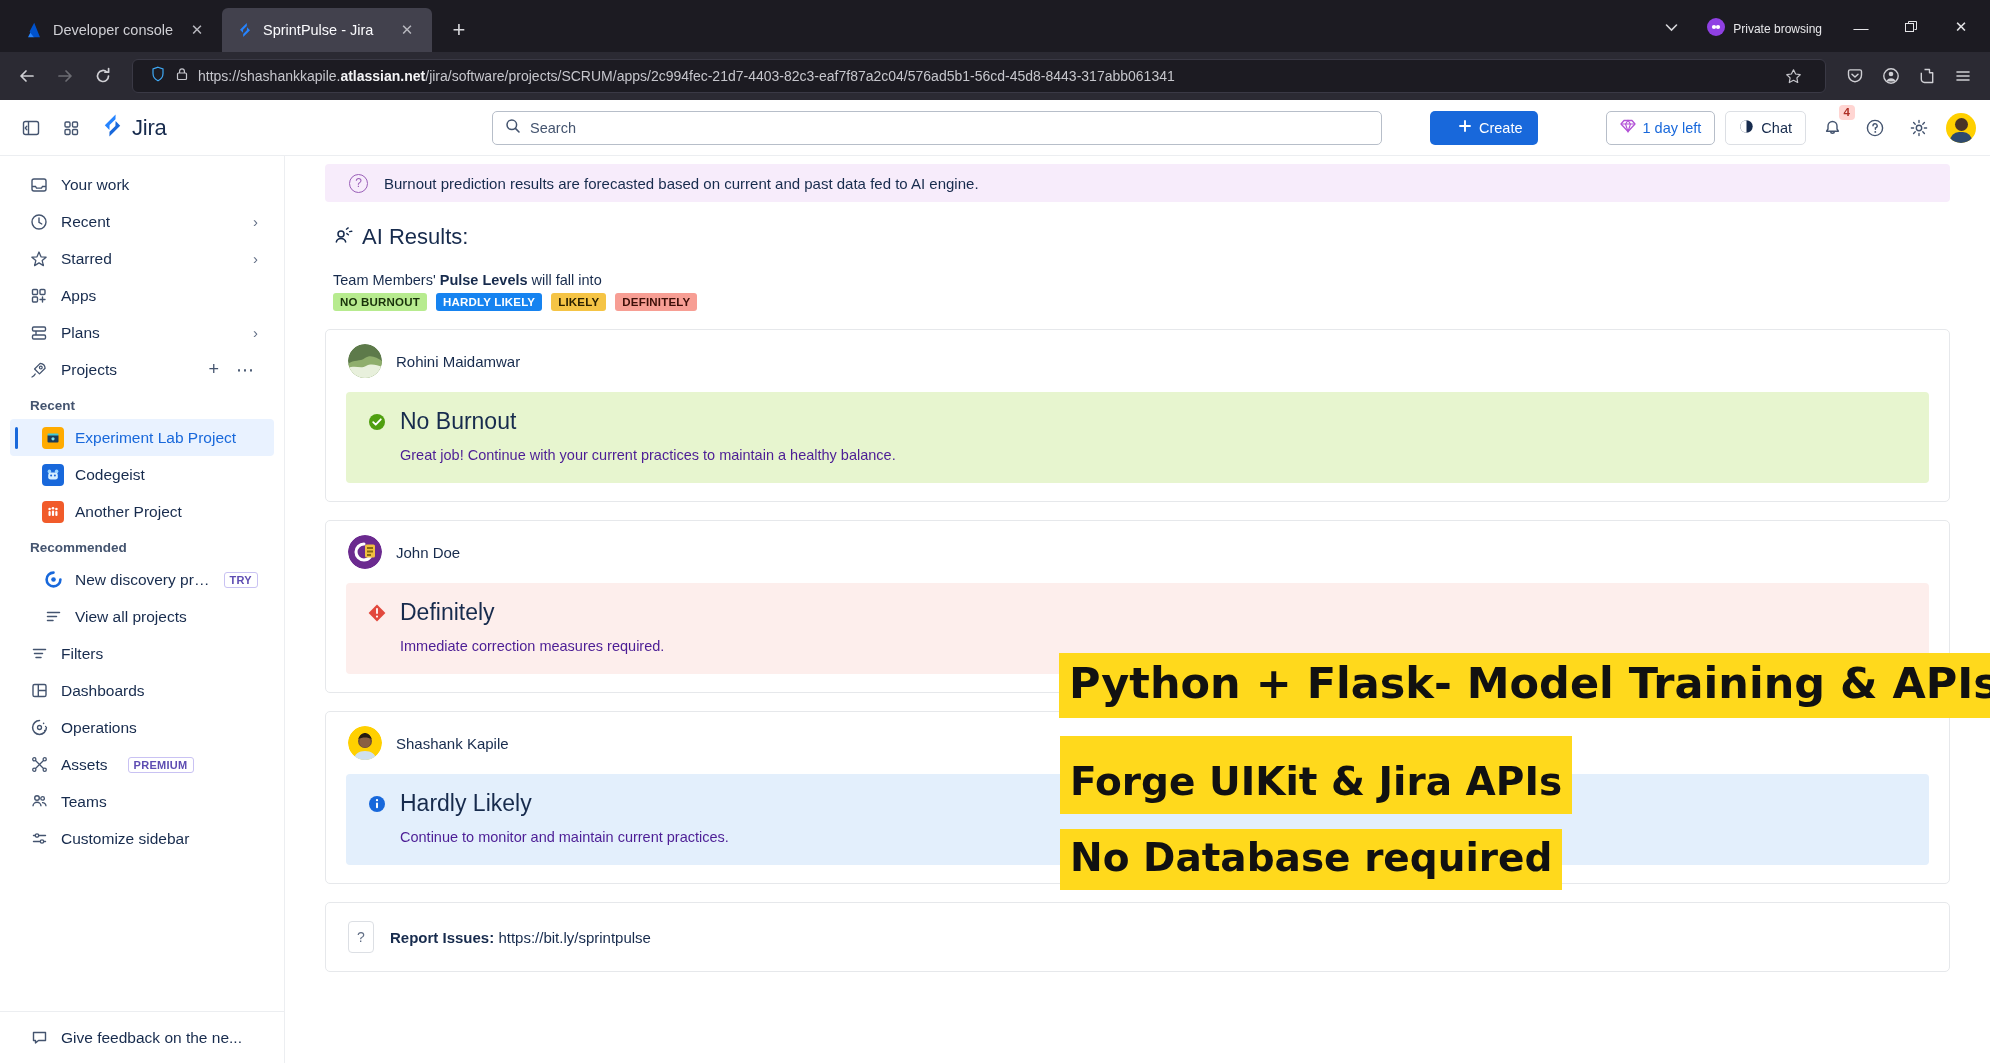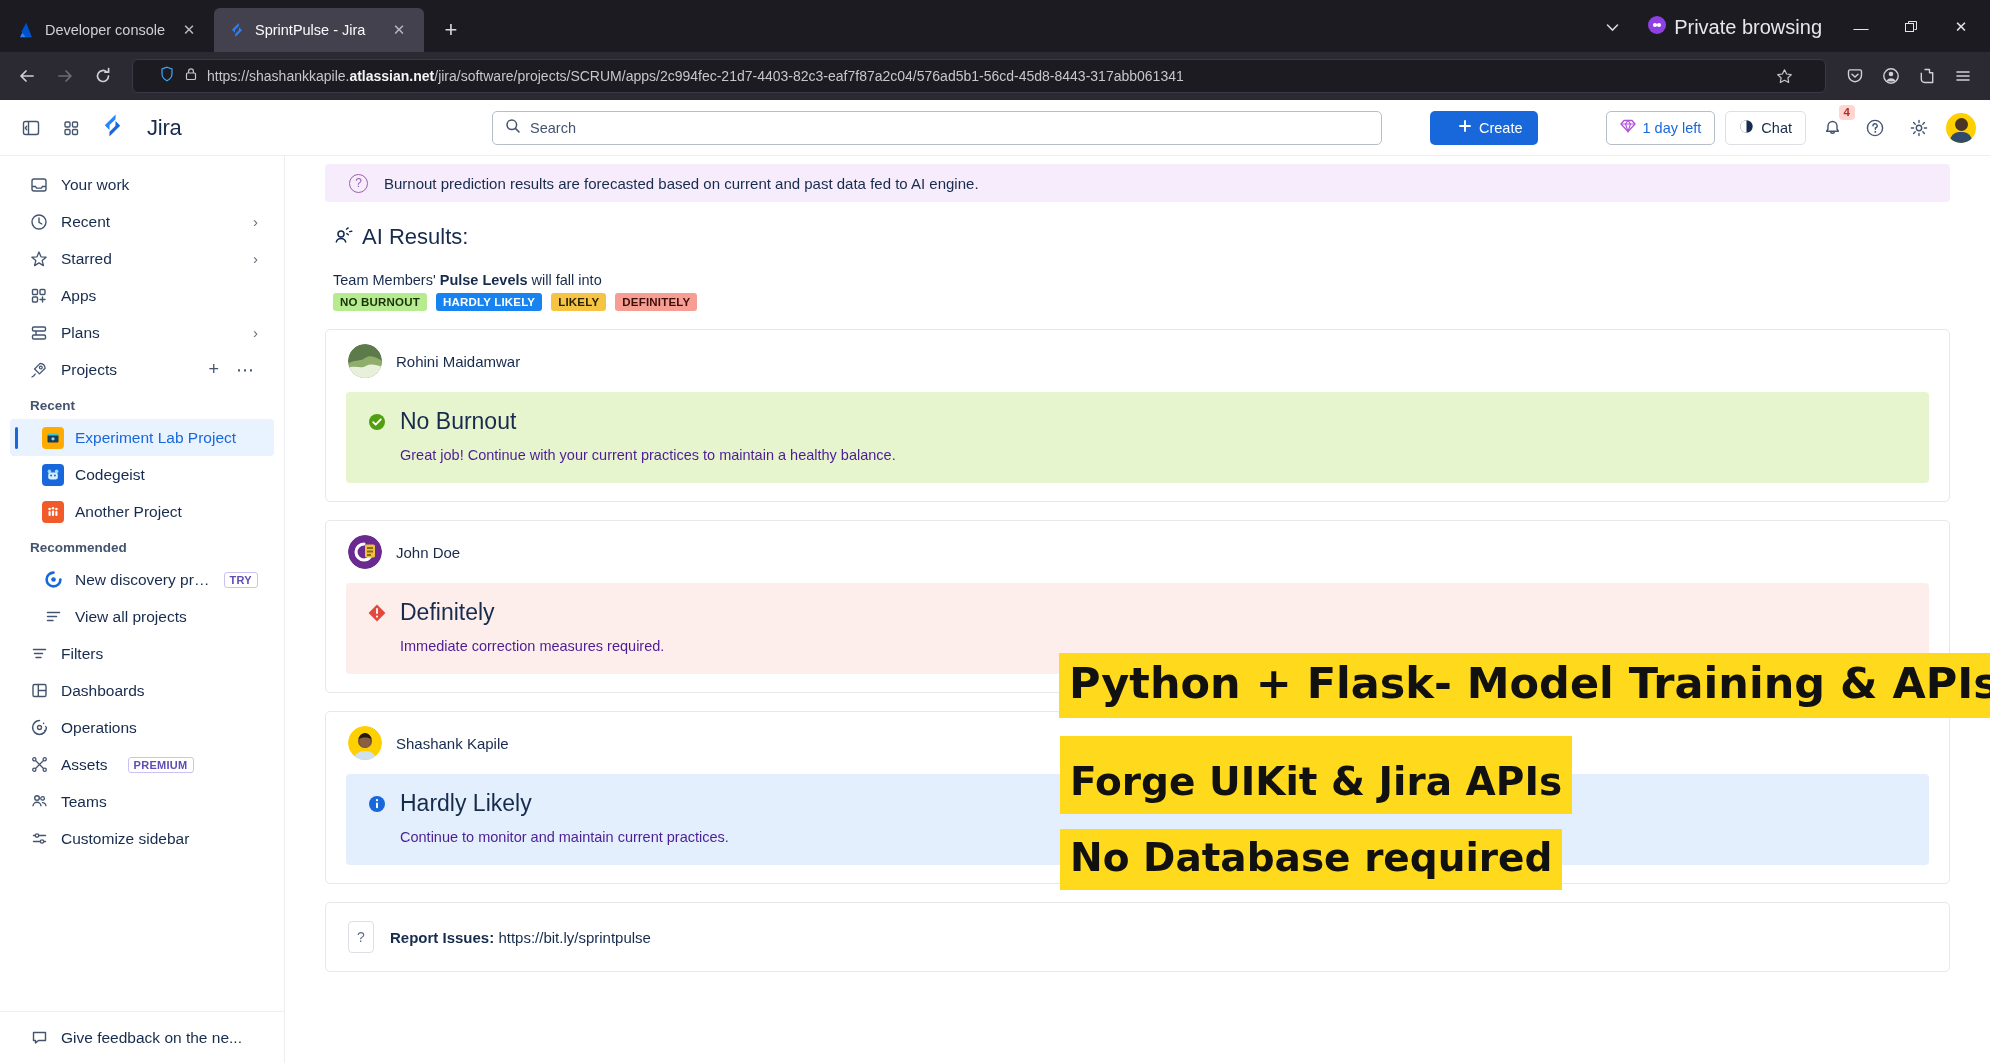--- a/index.html
+++ b/index.html
@@ -16,7 +16,7 @@
 
   .tabstrip {
     height: 52px; background: #1c1b22; display: flex; align-items: flex-end;
-    padding-left: 4px; position: relative; flex: 0 0 52px;
+    padding-left: 12px; position: relative; flex: 0 0 52px;
   }
   .tab {
     height: 44px; display: flex; align-items: center; gap: 10px;

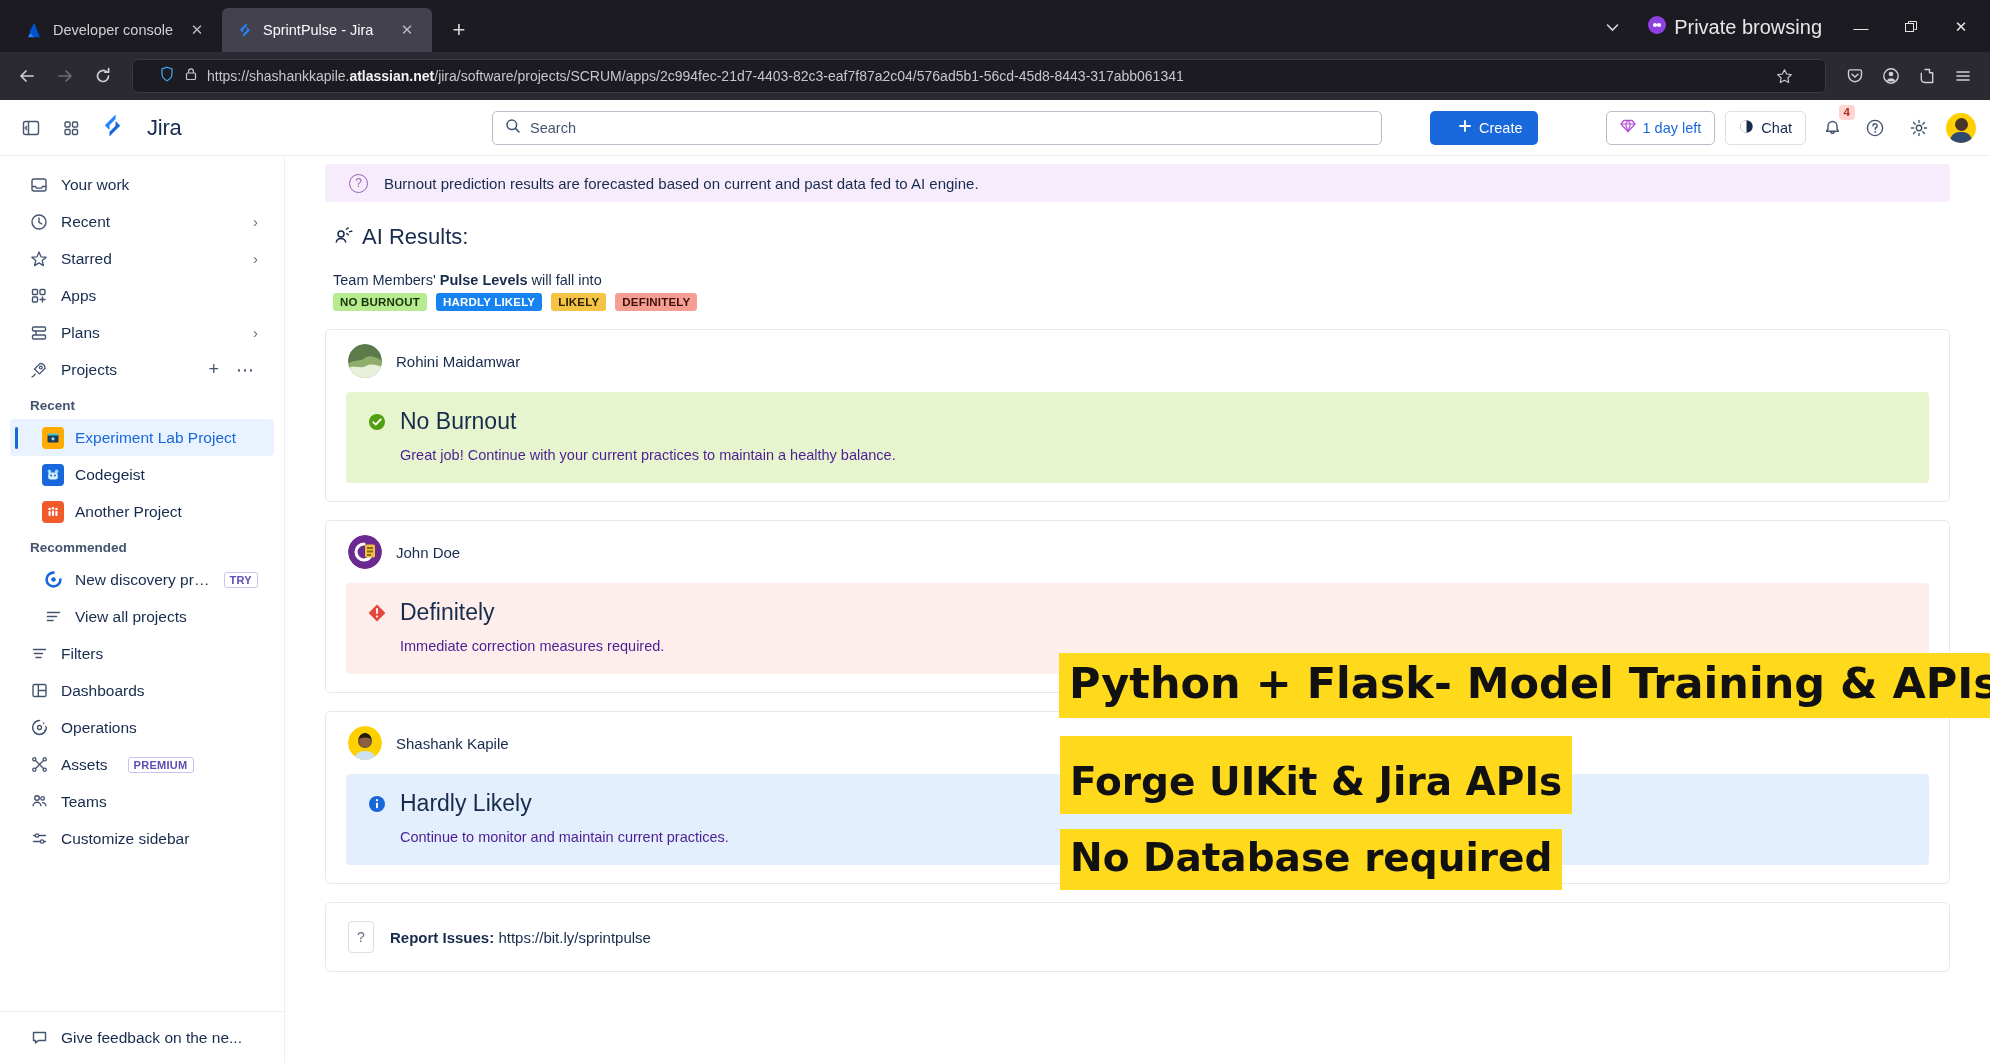--- a/index.html
+++ b/index.html
@@ -33,7 +33,7 @@
 
   .win-right { margin-left: auto; display: flex; align-items: center; gap: 4px; padding: 0 6px 8px 0; }
   .chev-down { width:40px; height:34px; display:flex; align-items:center; justify-content:center; color:#d7d7db; }
-  .private-pill { display:flex; align-items:flex-start; gap:8px; color:#e7e7ea; font-size:20px; padding:0 12px; }
+  .private-pill { display:flex; align-items:flex-end; gap:8px; color:#e7e7ea; font-size:12px; padding:0 12px; }
   .mask-icon { width:18px; height:18px; border-radius:50%; background:#8f40e3; display:flex;
                align-items:center; justify-content:center; }
   .win-btn { width:46px; height:34px; display:flex; align-items:center; justify-content:center;

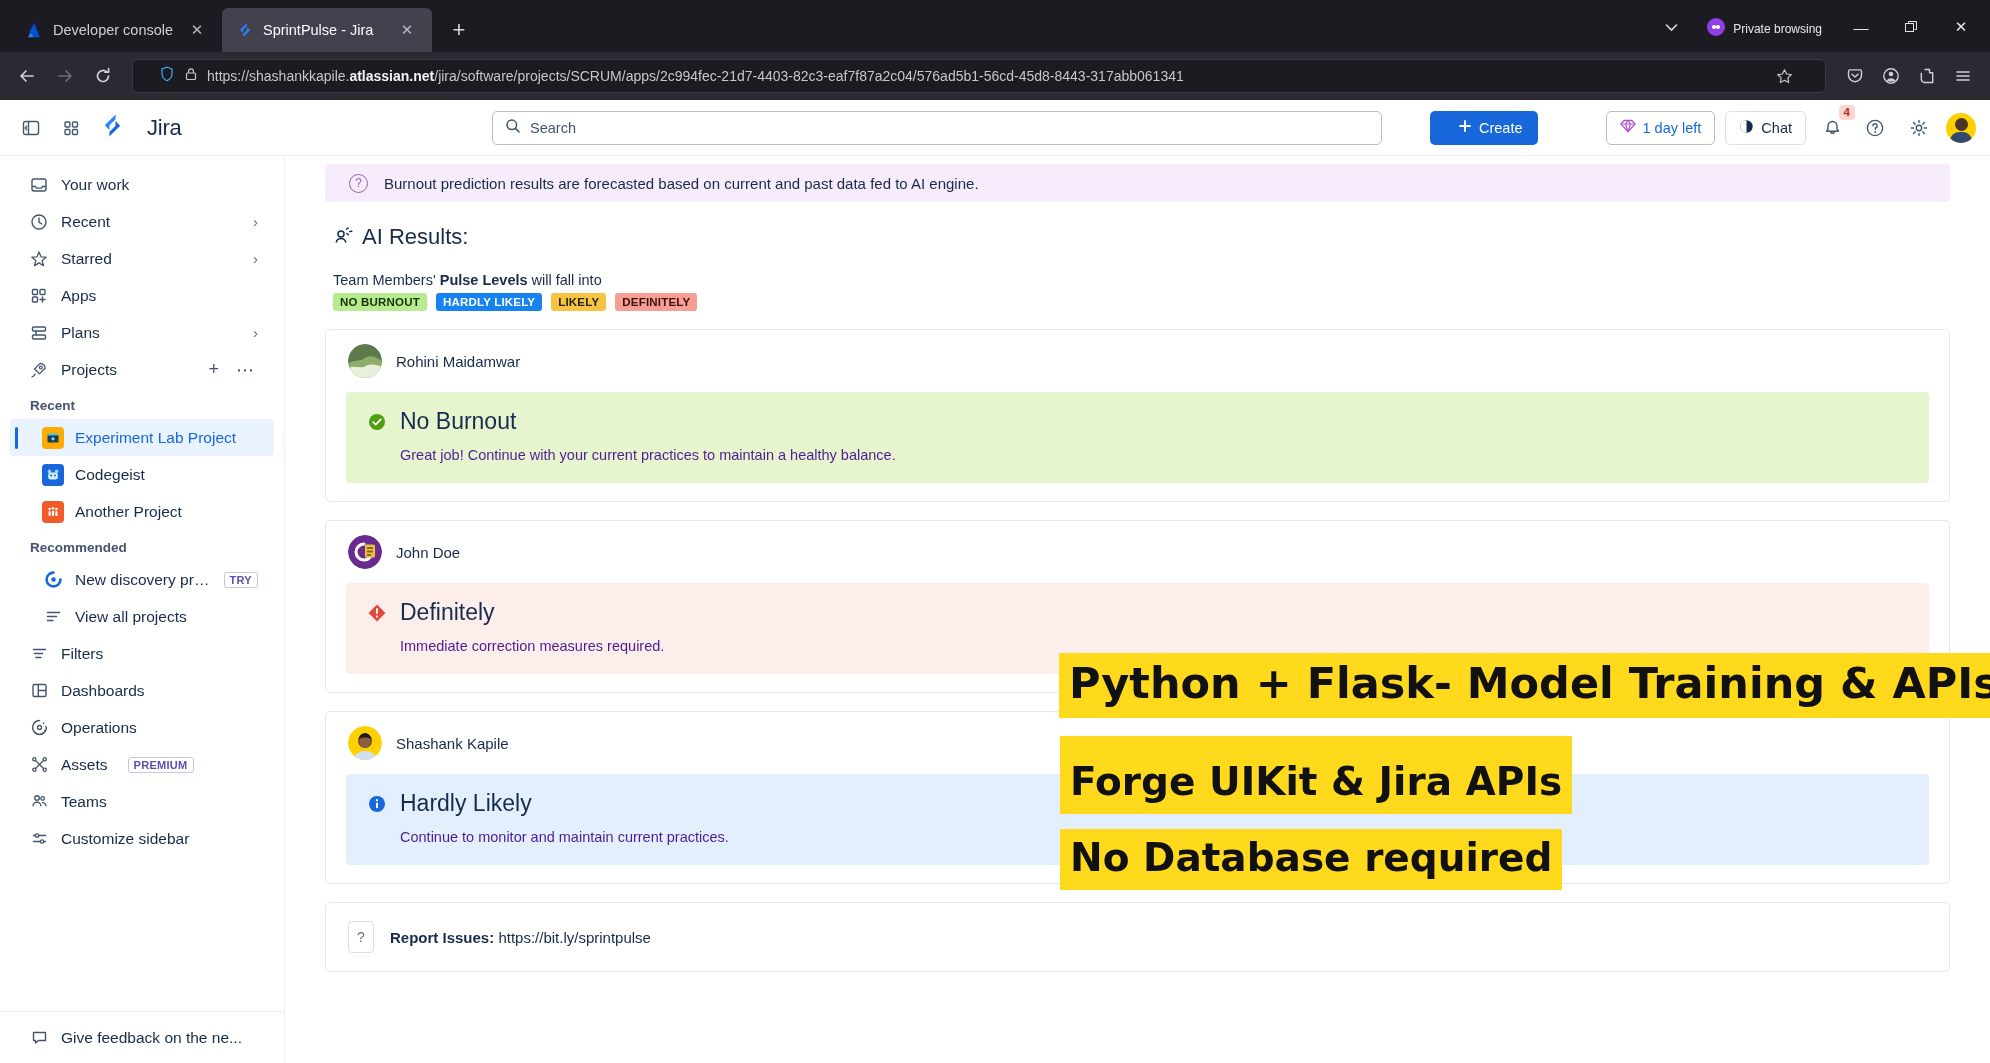--- a/index.html
+++ b/index.html
@@ -48,7 +48,7 @@
   .nav-btn.fwd { color:#6c6c73; }
   .urlbar {
     flex:1; height:34px; background:#1c1b22; border-radius:6px; display:flex; align-items:center;
-    gap:9px; padding: 0 26px; margin: 0 8px; border: 1px solid #3a3945; justify-content: space-between;
+    gap:9px; padding: 0 17px; margin: 0 8px; border: 1px solid #3a3945; justify-content: space-between;
   }
   .urlbar .url-text { color:#c6c6cc; font-size:14px; white-space:nowrap; overflow:hidden; }
   .urlbar .url-text b { color:#f4f4f6; font-weight:700; }

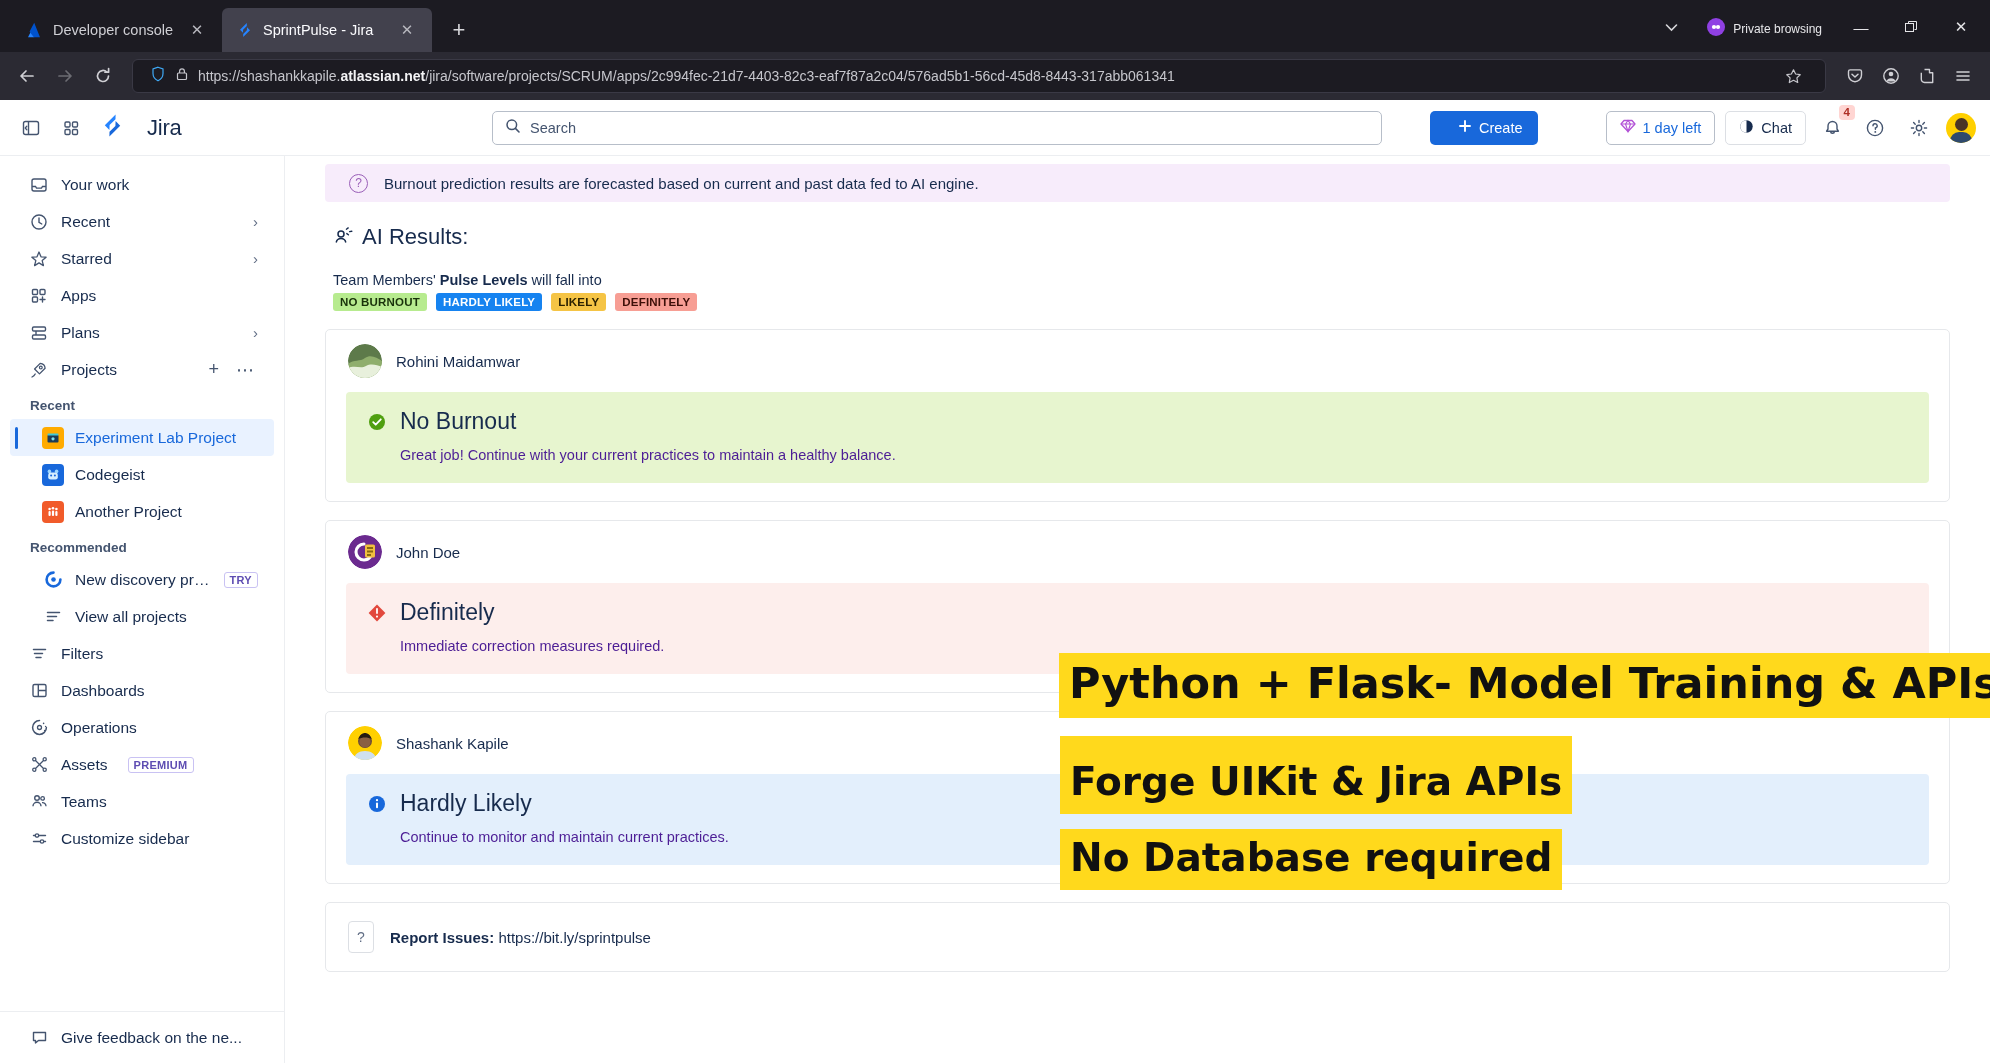--- a/index.html
+++ b/index.html
@@ -66,7 +66,7 @@
   .hdr-icon-btn { width:34px; height:34px; border-radius:5px; display:flex; align-items:center;
                   justify-content:center; color:#44546f; }
   .jira-logo { display:flex; align-items:center; gap:7px; margin-left:6px; }
-  .jira-word { font-size:22px; color:#172b4d; letter-spacing:-0.2px;margin-left:15px; }
+  .jira-word { font-size:22px; color:#172b4d; letter-spacing:-0.2px; }
 
   .search-wrap { position:absolute; left:492px; width:890px; }
   .search-box {

